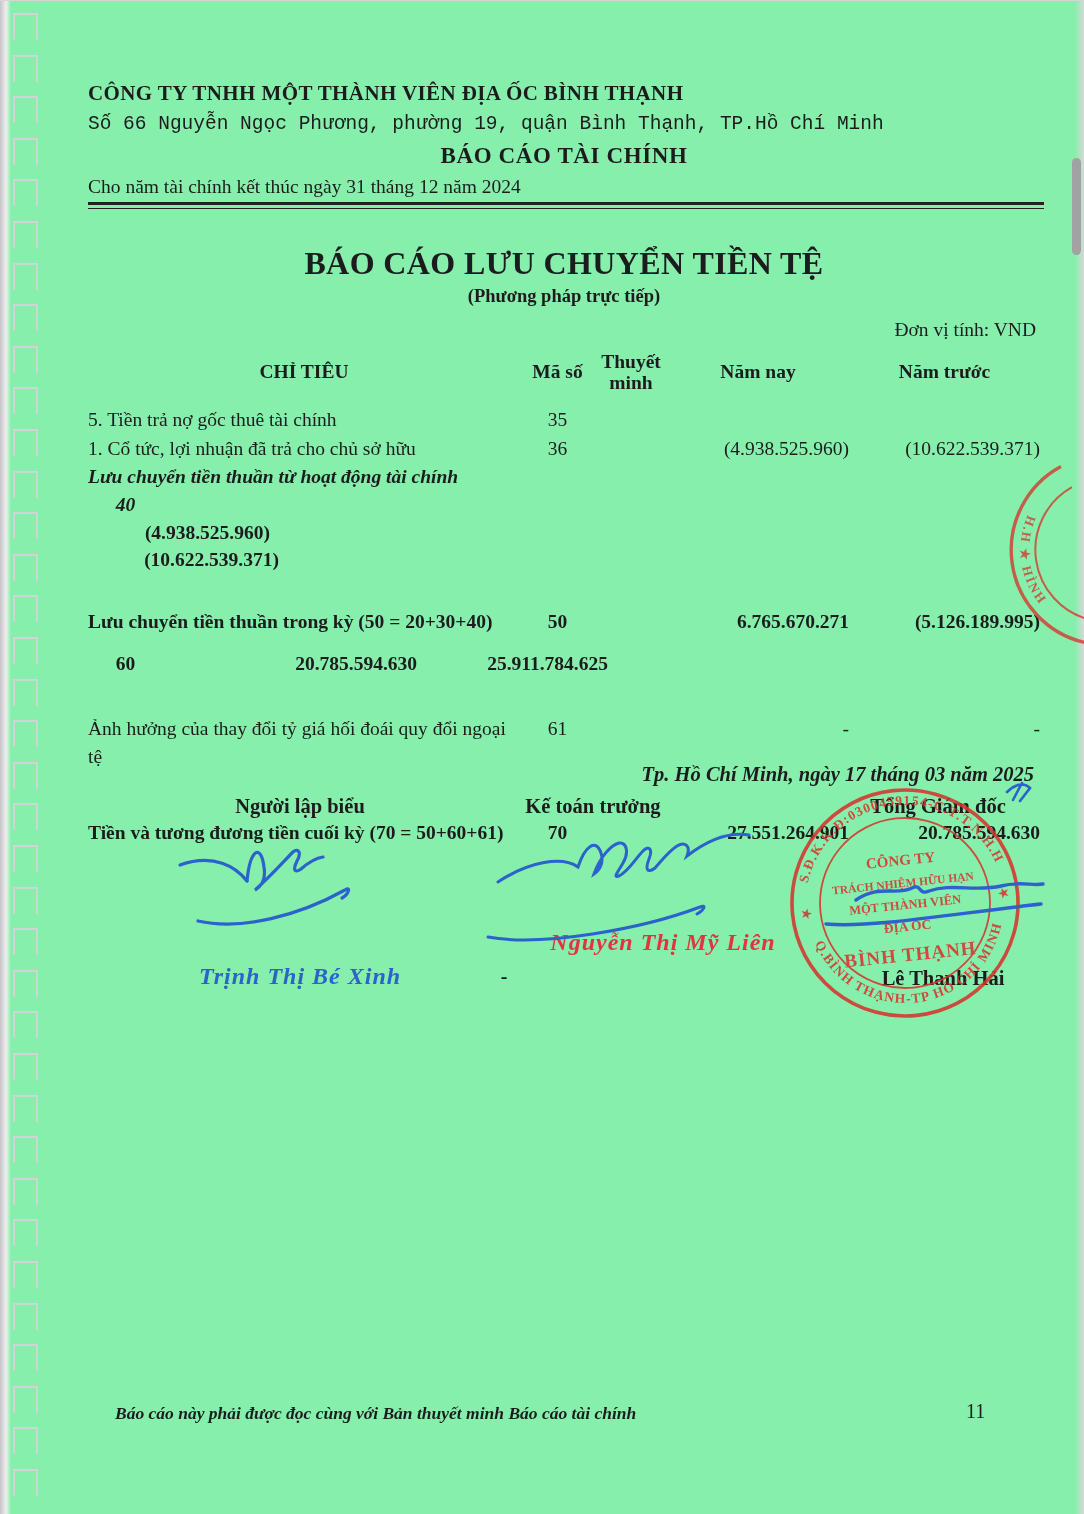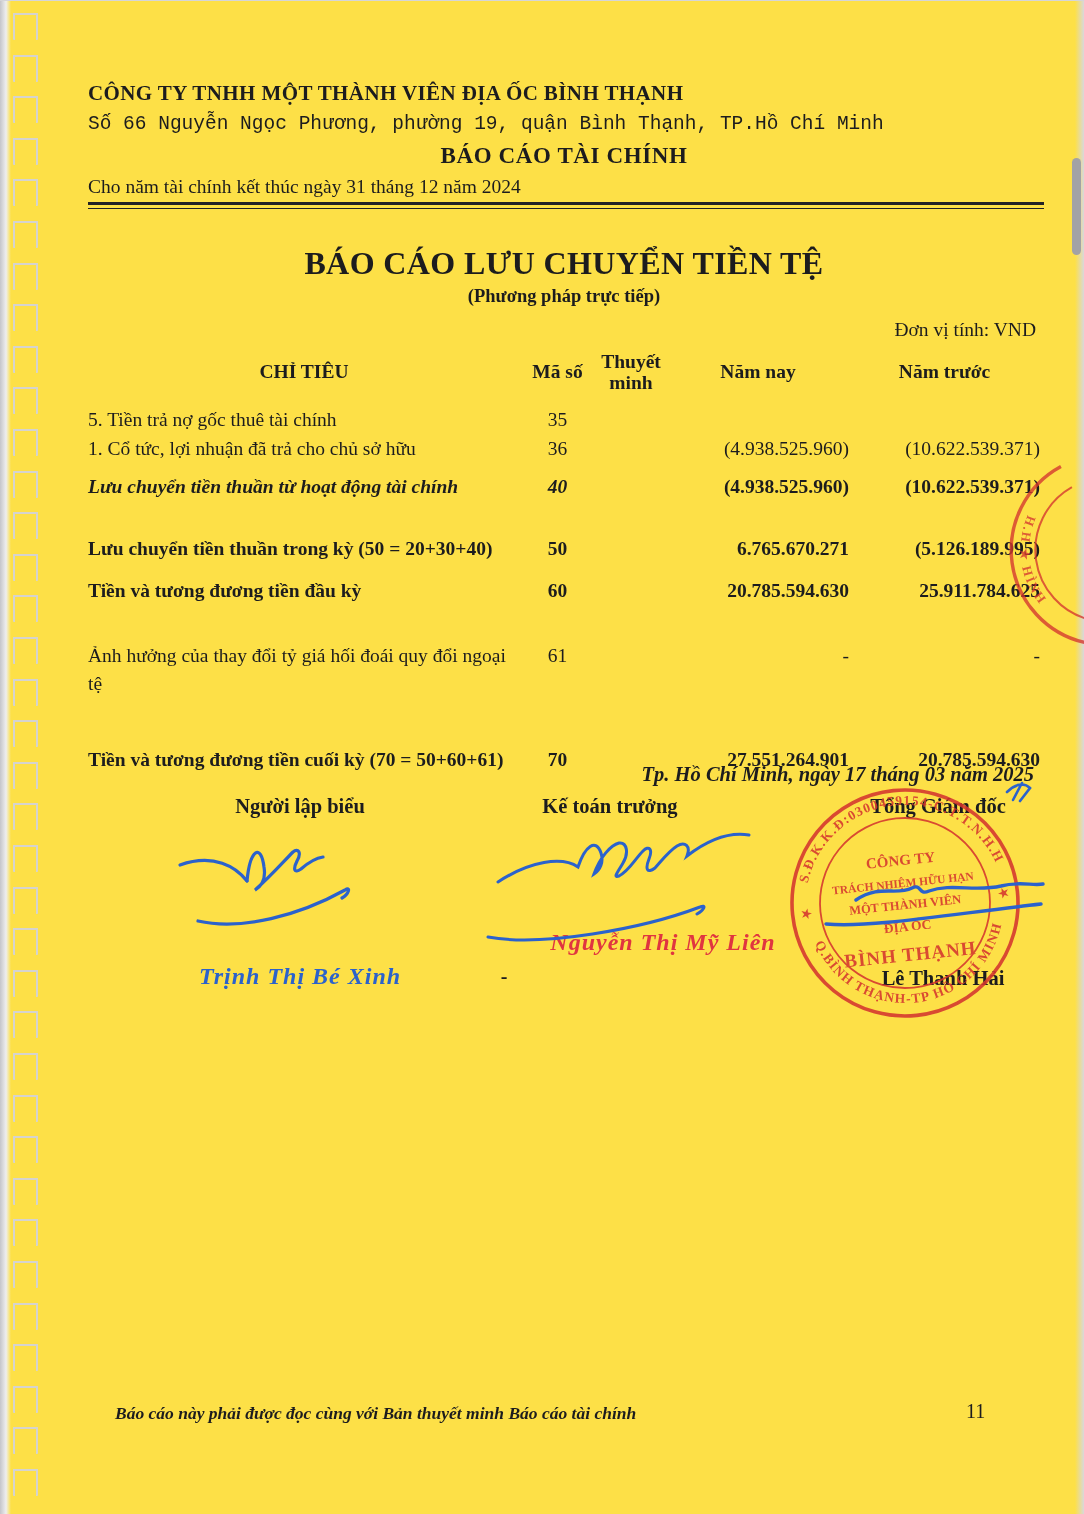--- a/index.html
+++ b/index.html
@@ -5,7 +5,7 @@
   * { margin:0; padding:0; box-sizing:border-box; }
   html,body { width:1084px; height:1514px; }
   body { background:#e9e9eb; font-family:"Liberation Serif", serif; color:#1c1c1e; }
-  .page { position:relative; width:1084px; height:1514px; background:#fde047; overflow:hidden; border-top:1px solid #d5d5d8; }
+  .page { position:relative; width:1084px; height:1514px; background:#86efac; overflow:hidden; border-top:1px solid #d5d5d8; }
   .left-edge { position:absolute; left:0; top:0; bottom:0; width:11px;
     background:linear-gradient(to right,#c5c5c9,#eeeeef 55%,rgba(255,255,255,0)); }
   .right-edge { position:absolute; right:0; top:0; bottom:0; width:9px;

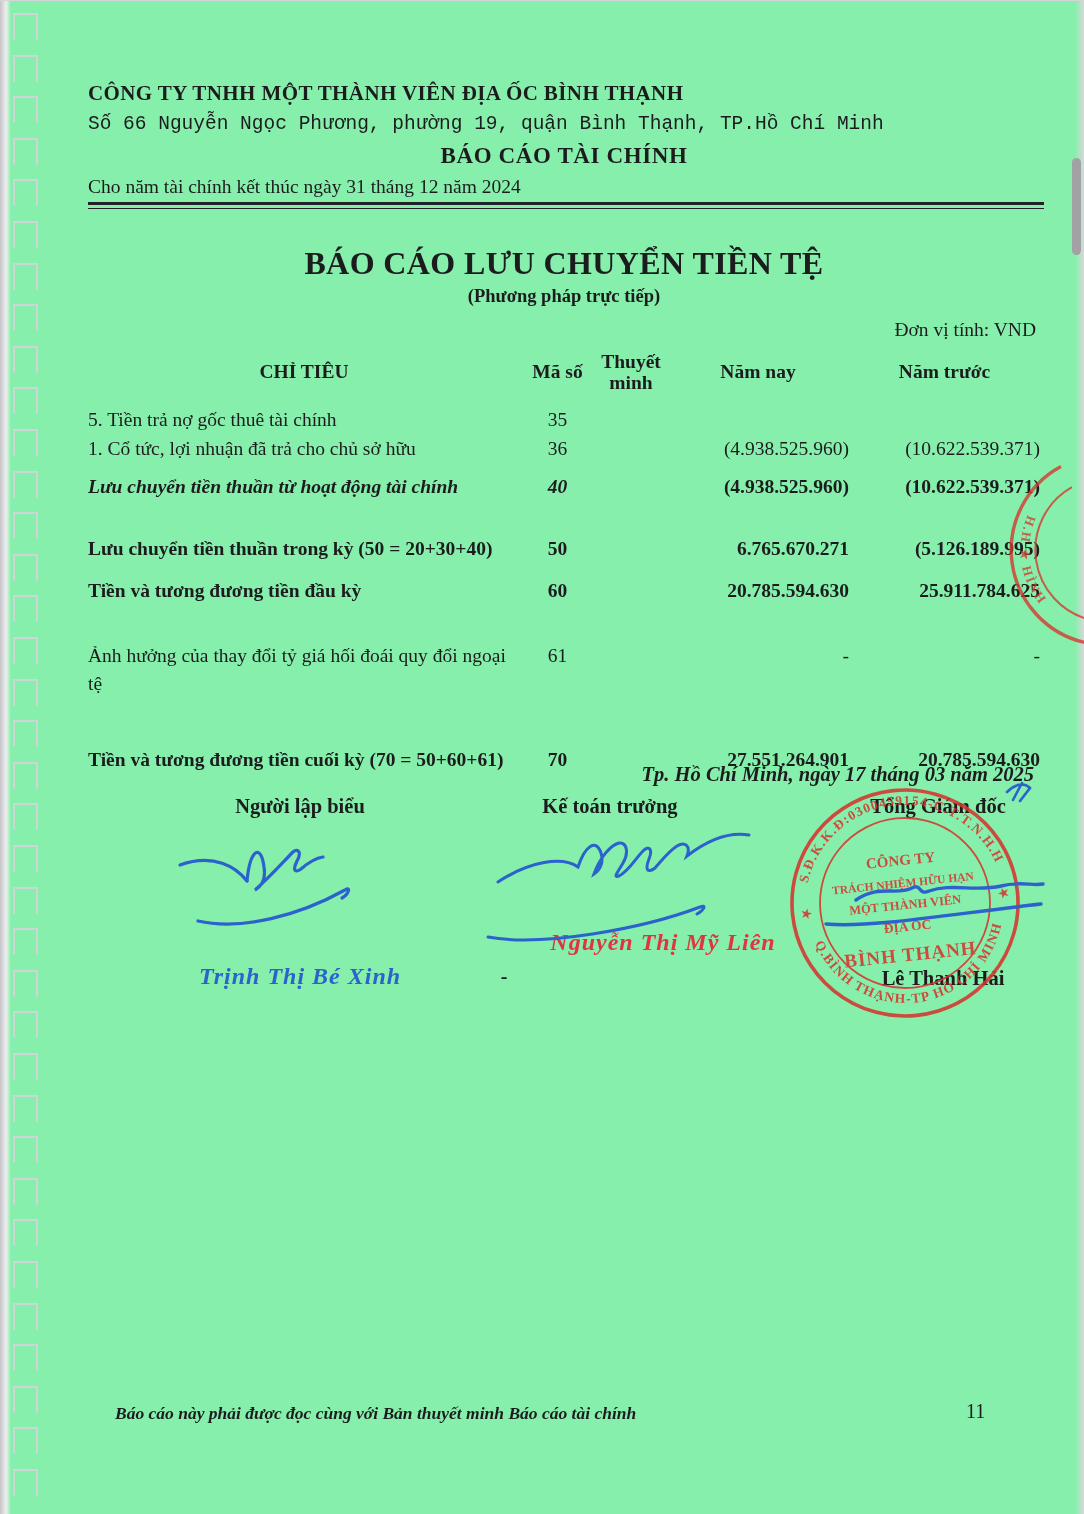--- a/index.html
+++ b/index.html
@@ -135,7 +135,7 @@
           <div class="tcell c-cur">(4.938.525.960)</div>
           <div class="tcell c-pri">(10.622.539.371)</div>
         </div>
-        <div class="trow bold-italic" style="margin-top: 11px;">
+        <div class="trow bold-italic" style="margin-top: 1px; flex-direction: column;">
           <div class="tcell c-label">Lưu chuyển tiền thuần từ hoạt động tài chính</div>
           <div class="tcell c-code">40</div>
           <div class="tcell c-note"></div>

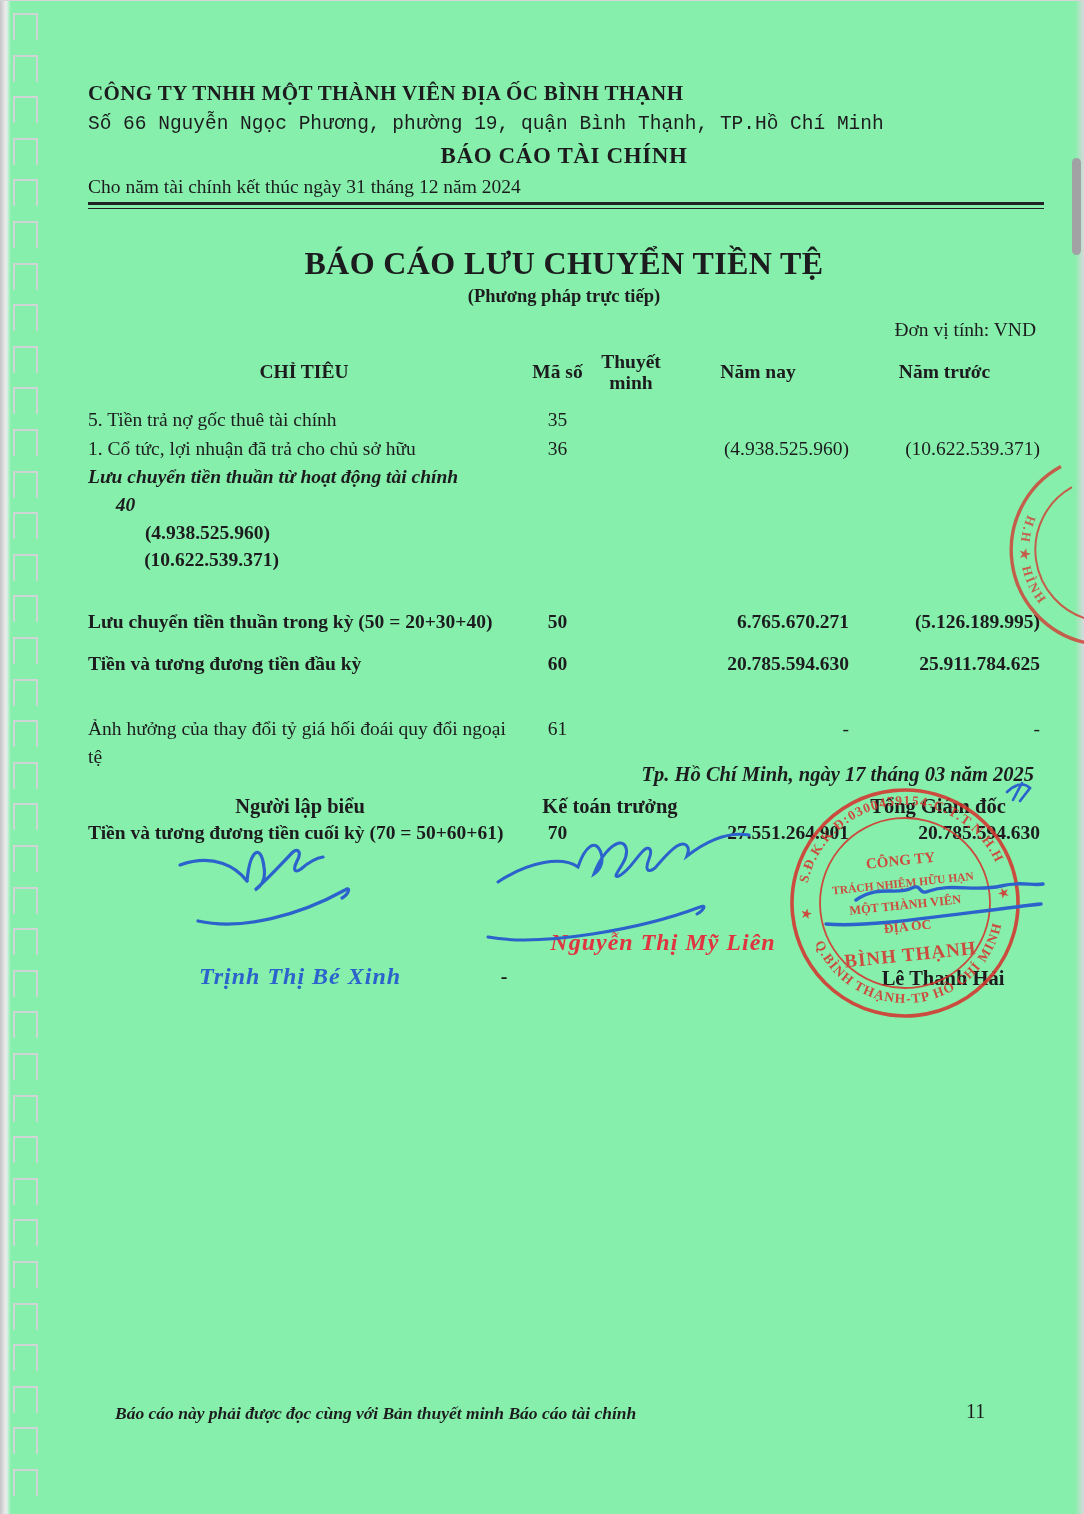--- a/index.html
+++ b/index.html
@@ -150,7 +150,6 @@
           <div class="tcell c-pri">(5.126.189.995)</div>
         </div>
         <div class="trow bold" style="margin-top: 14px;">
-          <div class="tcell c-label">Tiền và tương đương tiền đầu kỳ</div>
           <div class="tcell c-code">60</div>
           <div class="tcell c-note"></div>
           <div class="tcell c-cur">20.785.594.630</div>

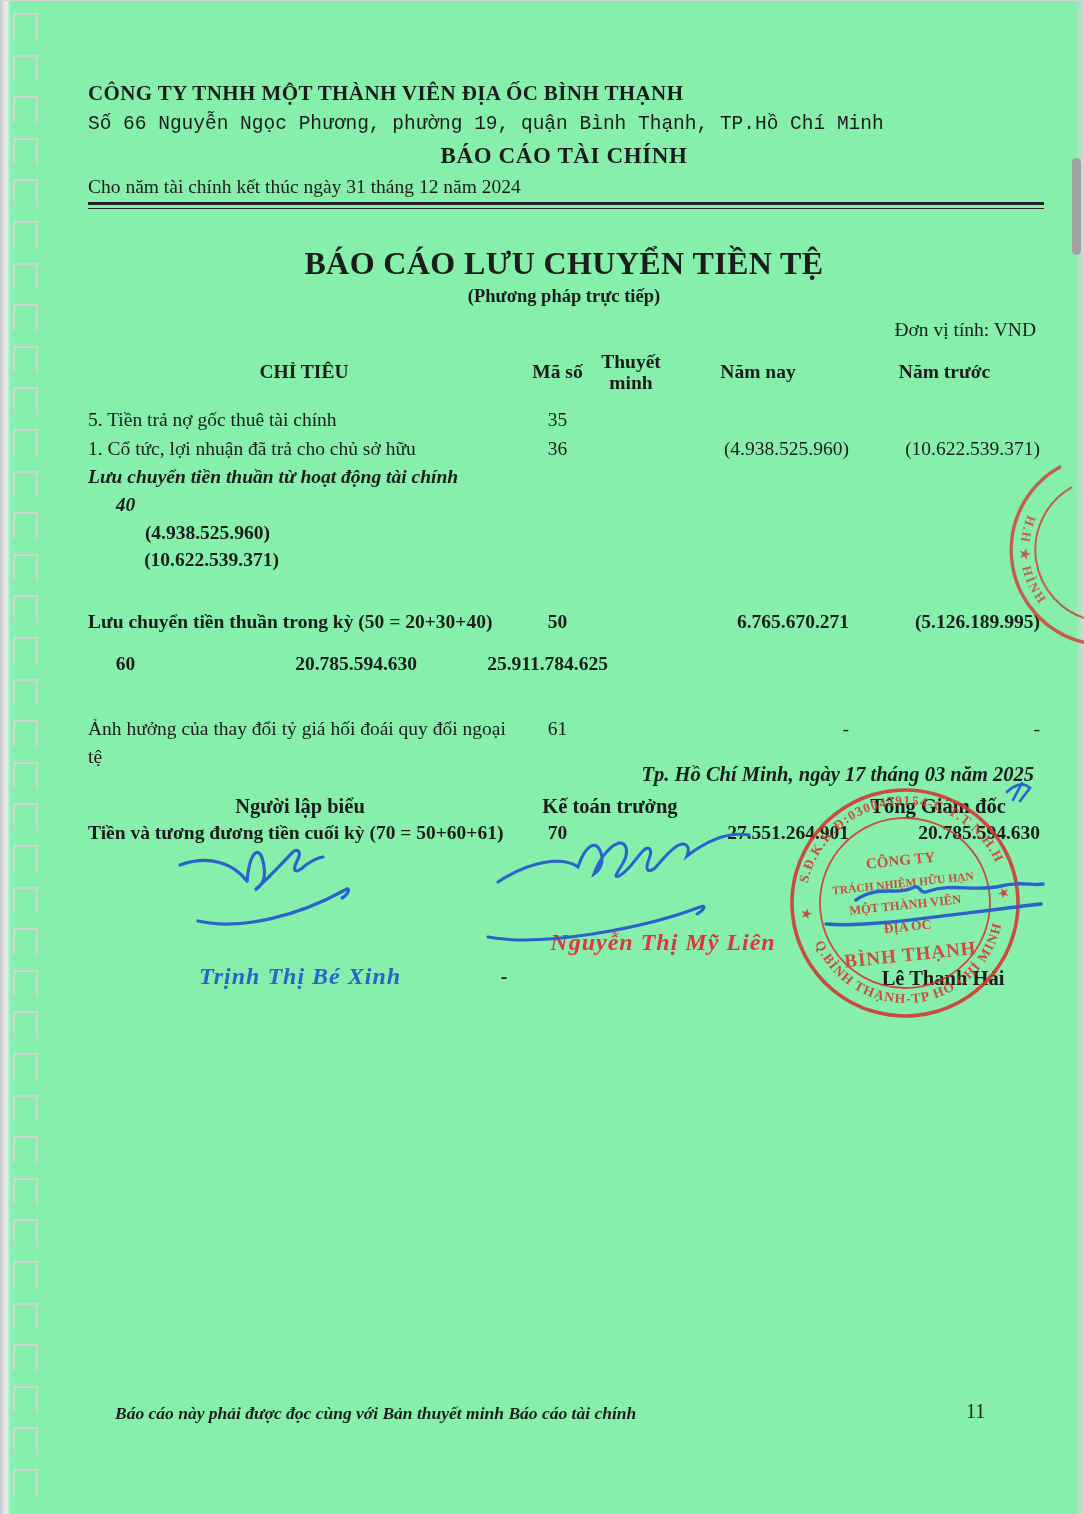--- a/index.html
+++ b/index.html
@@ -175,7 +175,7 @@
   <div class="signing">
     <div class="sig-date">Tp. Hồ Chí Minh, ngày 17 tháng 03 năm 2025</div>
     <div class="sig-title" style="left:212px">Người lập biểu</div>
-    <div class="sig-title" style="left:522px">Kế toán trưởng</div>
+    <div class="sig-title" style="left:505px">Kế toán trưởng</div>
     <div class="sig-title" style="left:850px">Tổng Giám đốc</div>
     <div class="sig-name name-blue">Trịnh Thị Bé Xinh</div>
     <div class="sig-name name-sep">-</div>

